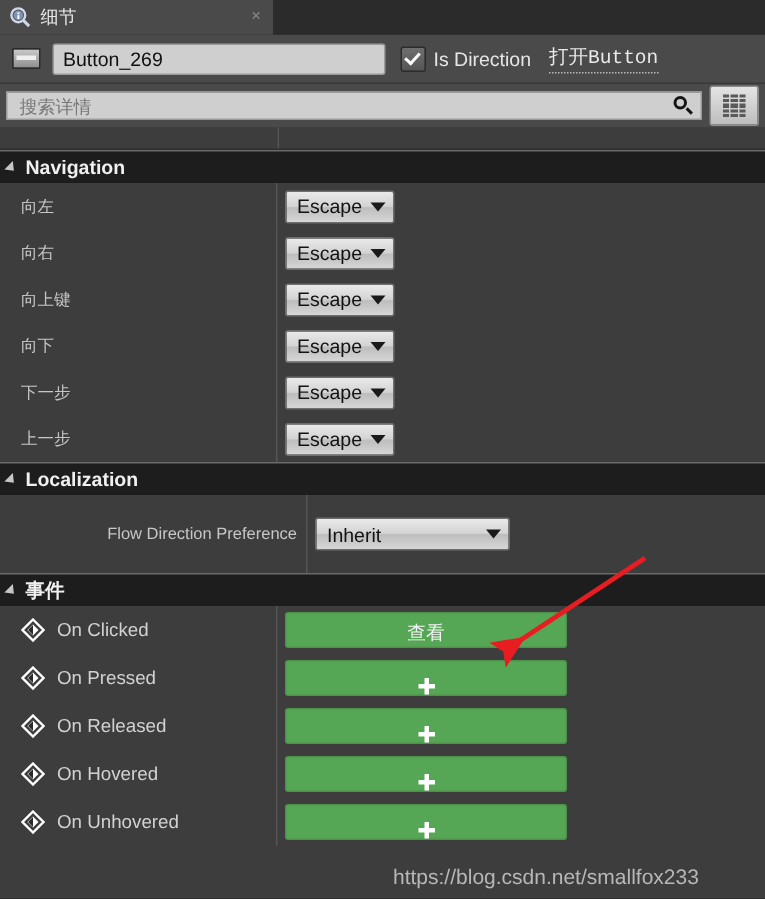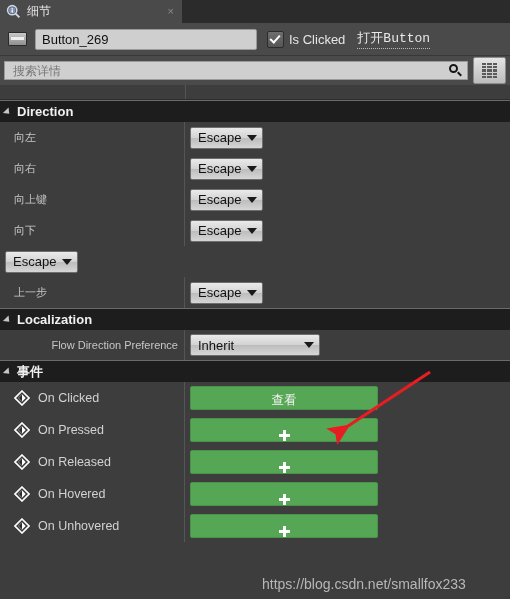--- a/index.html
+++ b/index.html
@@ -407,7 +407,7 @@
     <input class="name-input" type="text" value="Button_269" style="">
     <span class="isvar">
       <span class="checkbox"></span>
-      <span class="isvar-label">Is Clicked</span>
+      <span class="isvar-label">Is Direction</span>
     </span>
     <span class="openlink">打开Button</span>
   </div>

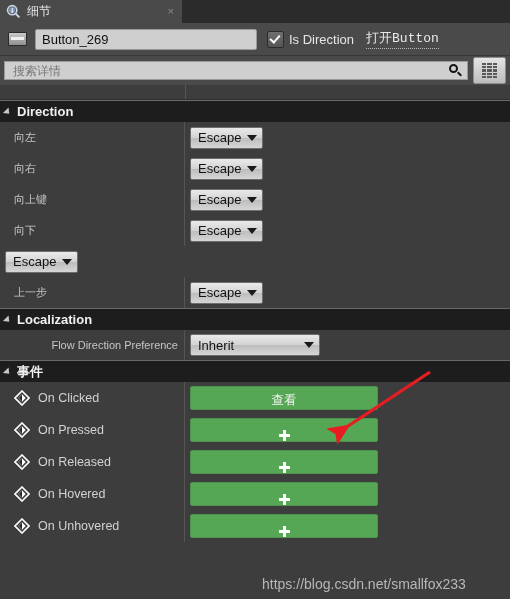--- a/index.html
+++ b/index.html
@@ -442,7 +442,7 @@
 
   <div class="section">
     <span class="tri"></span>
-    <span class="section-title">Direction</span>
+    <span class="section-title">Navigation</span>
   </div>
   <div class="rows">
 

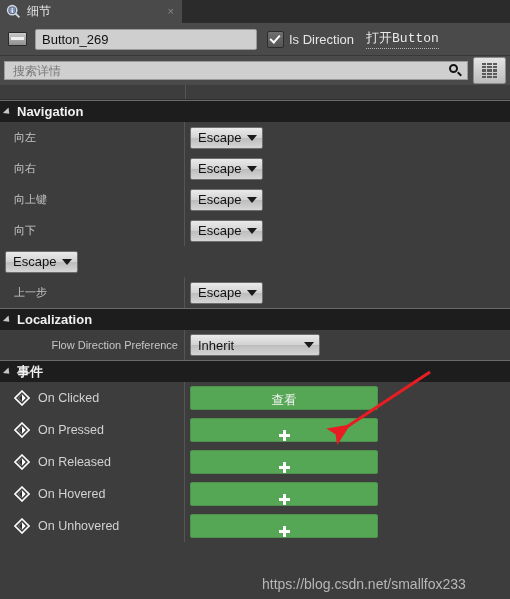--- a/index.html
+++ b/index.html
@@ -487,6 +487,7 @@
     </div>
 
     <div class="prow">
+      <div class="plabel">下一步</div>
       <div class="pval">
         <span class="combo">
           <span>Escape</span>

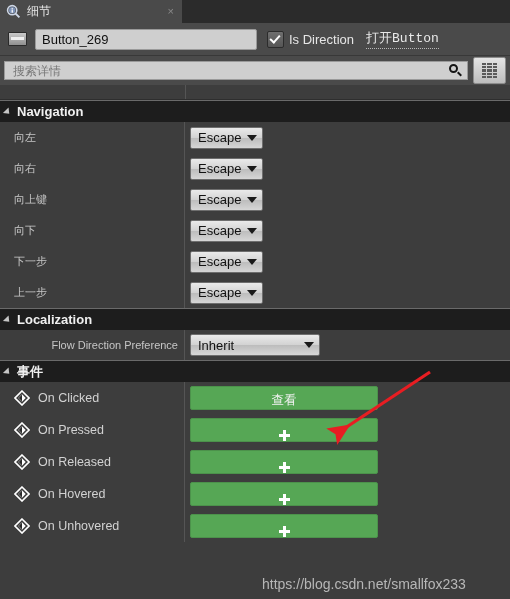--- a/index.html
+++ b/index.html
@@ -299,7 +299,7 @@
   .combo.wide .caret { margin-left: auto; }
 
   
-  .loc-row { height: 30px; }
+  .loc-row { height: 52px; padding-left: 20px; }
   .loc-row .plabel { justify-content: flex-end; padding-right: 6px; padding-left: 14px; }
 
   

